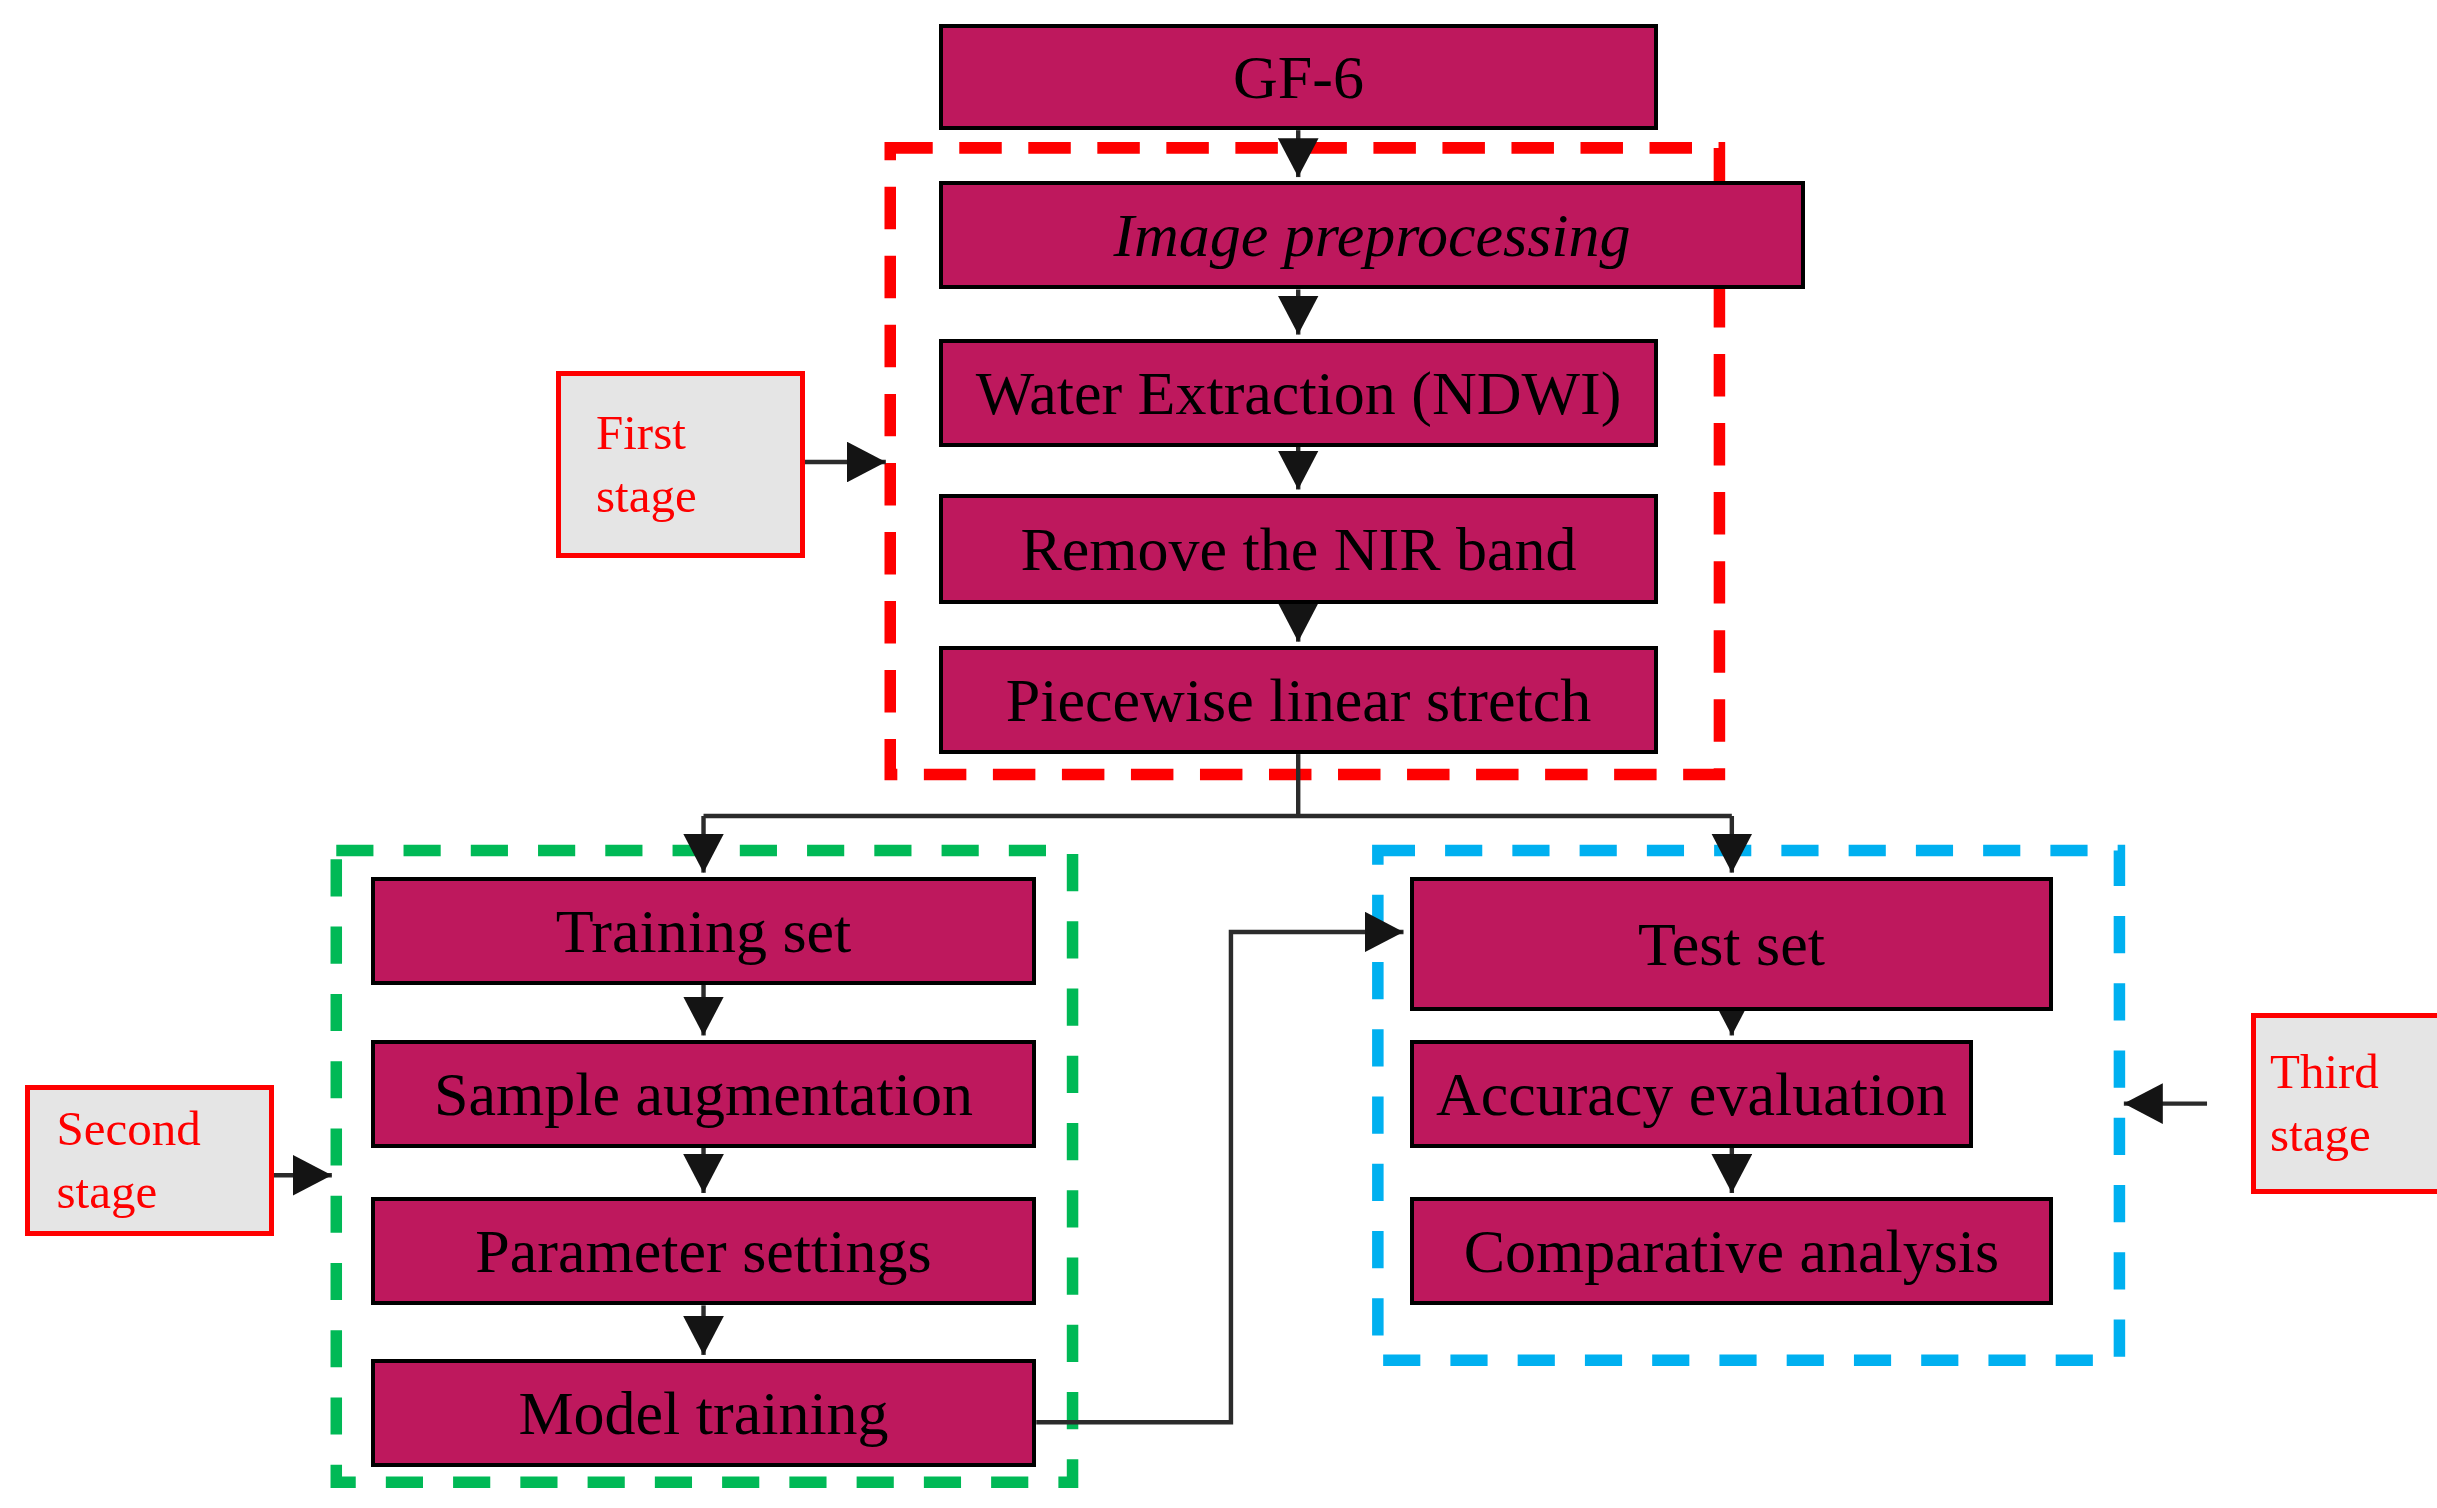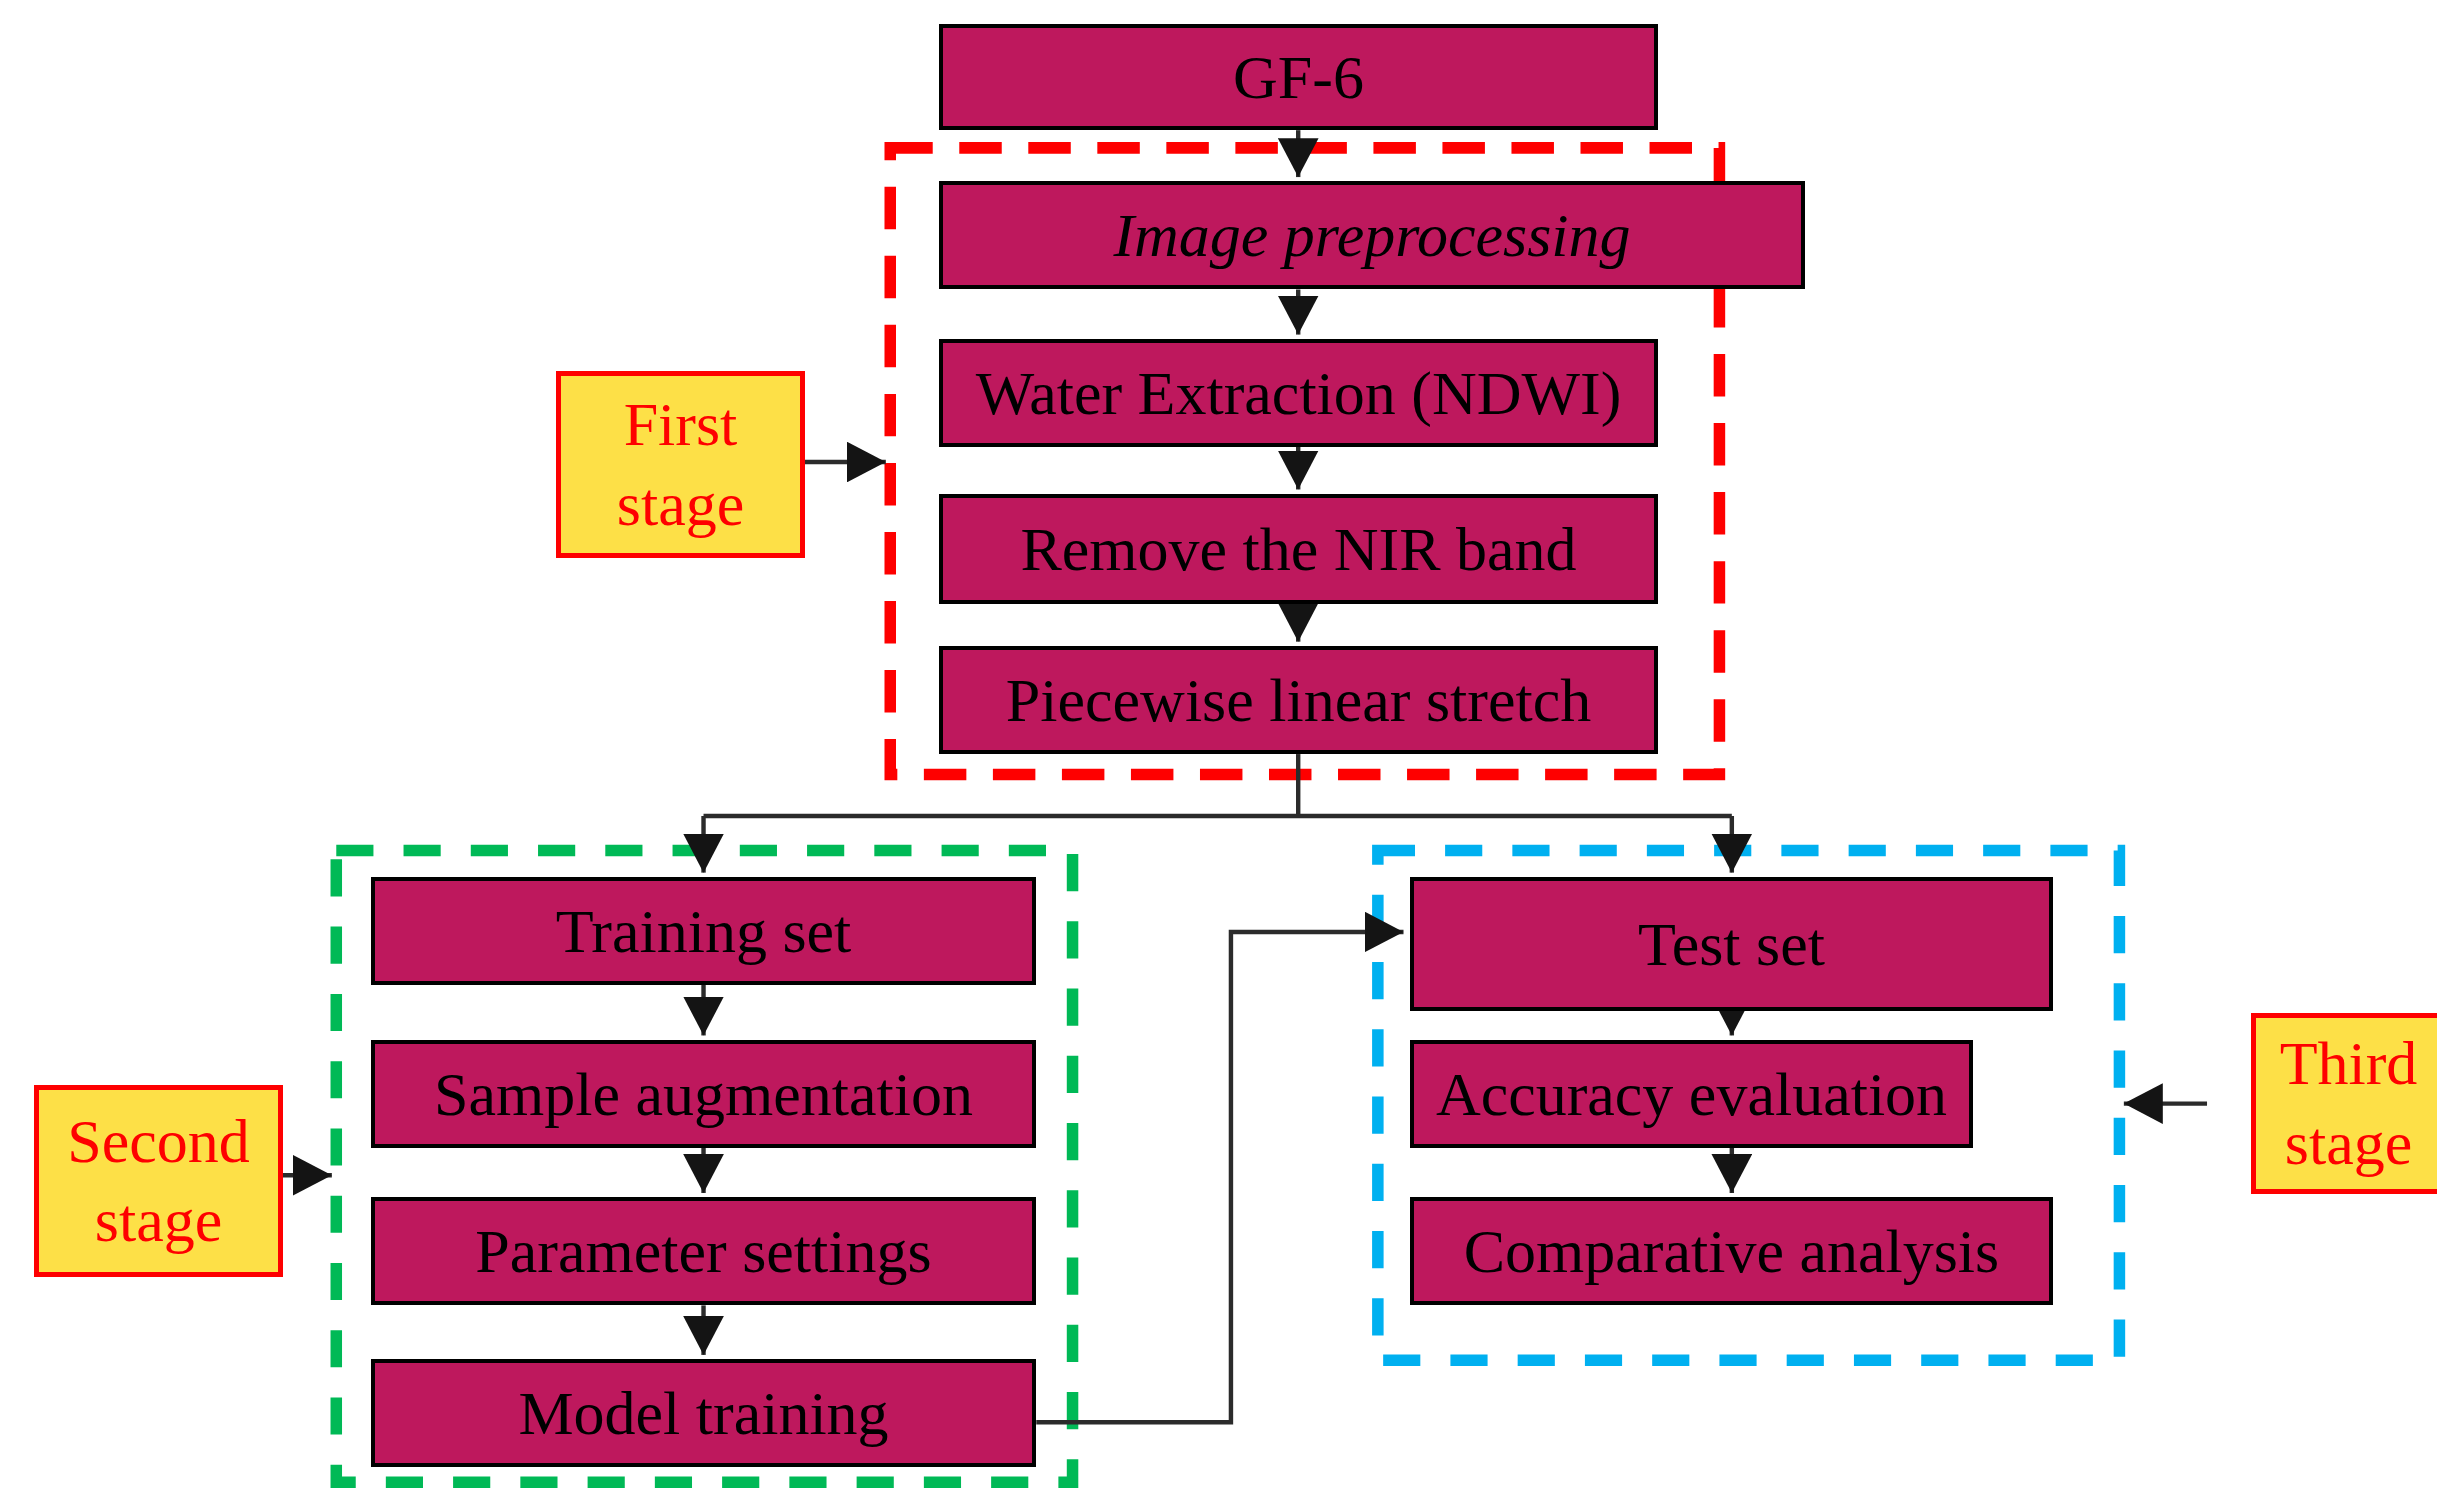--- a/index.html
+++ b/index.html
@@ -51,14 +51,14 @@
     position: absolute;
     box-sizing: border-box;
     border: 5.3px solid var(--stage-label, #fe0000);
-    background: #fde047;
+    background: #e5e5e5;
     color: var(--stage-label, #fe0000);
-    font-size: 62px;
+    font-size: 49px;
     line-height: 1.28;
     display: flex;
     align-items: center;
     justify-content: center;
-    text-align: center;
+    text-align: left;
   }
 </style>
 </head>

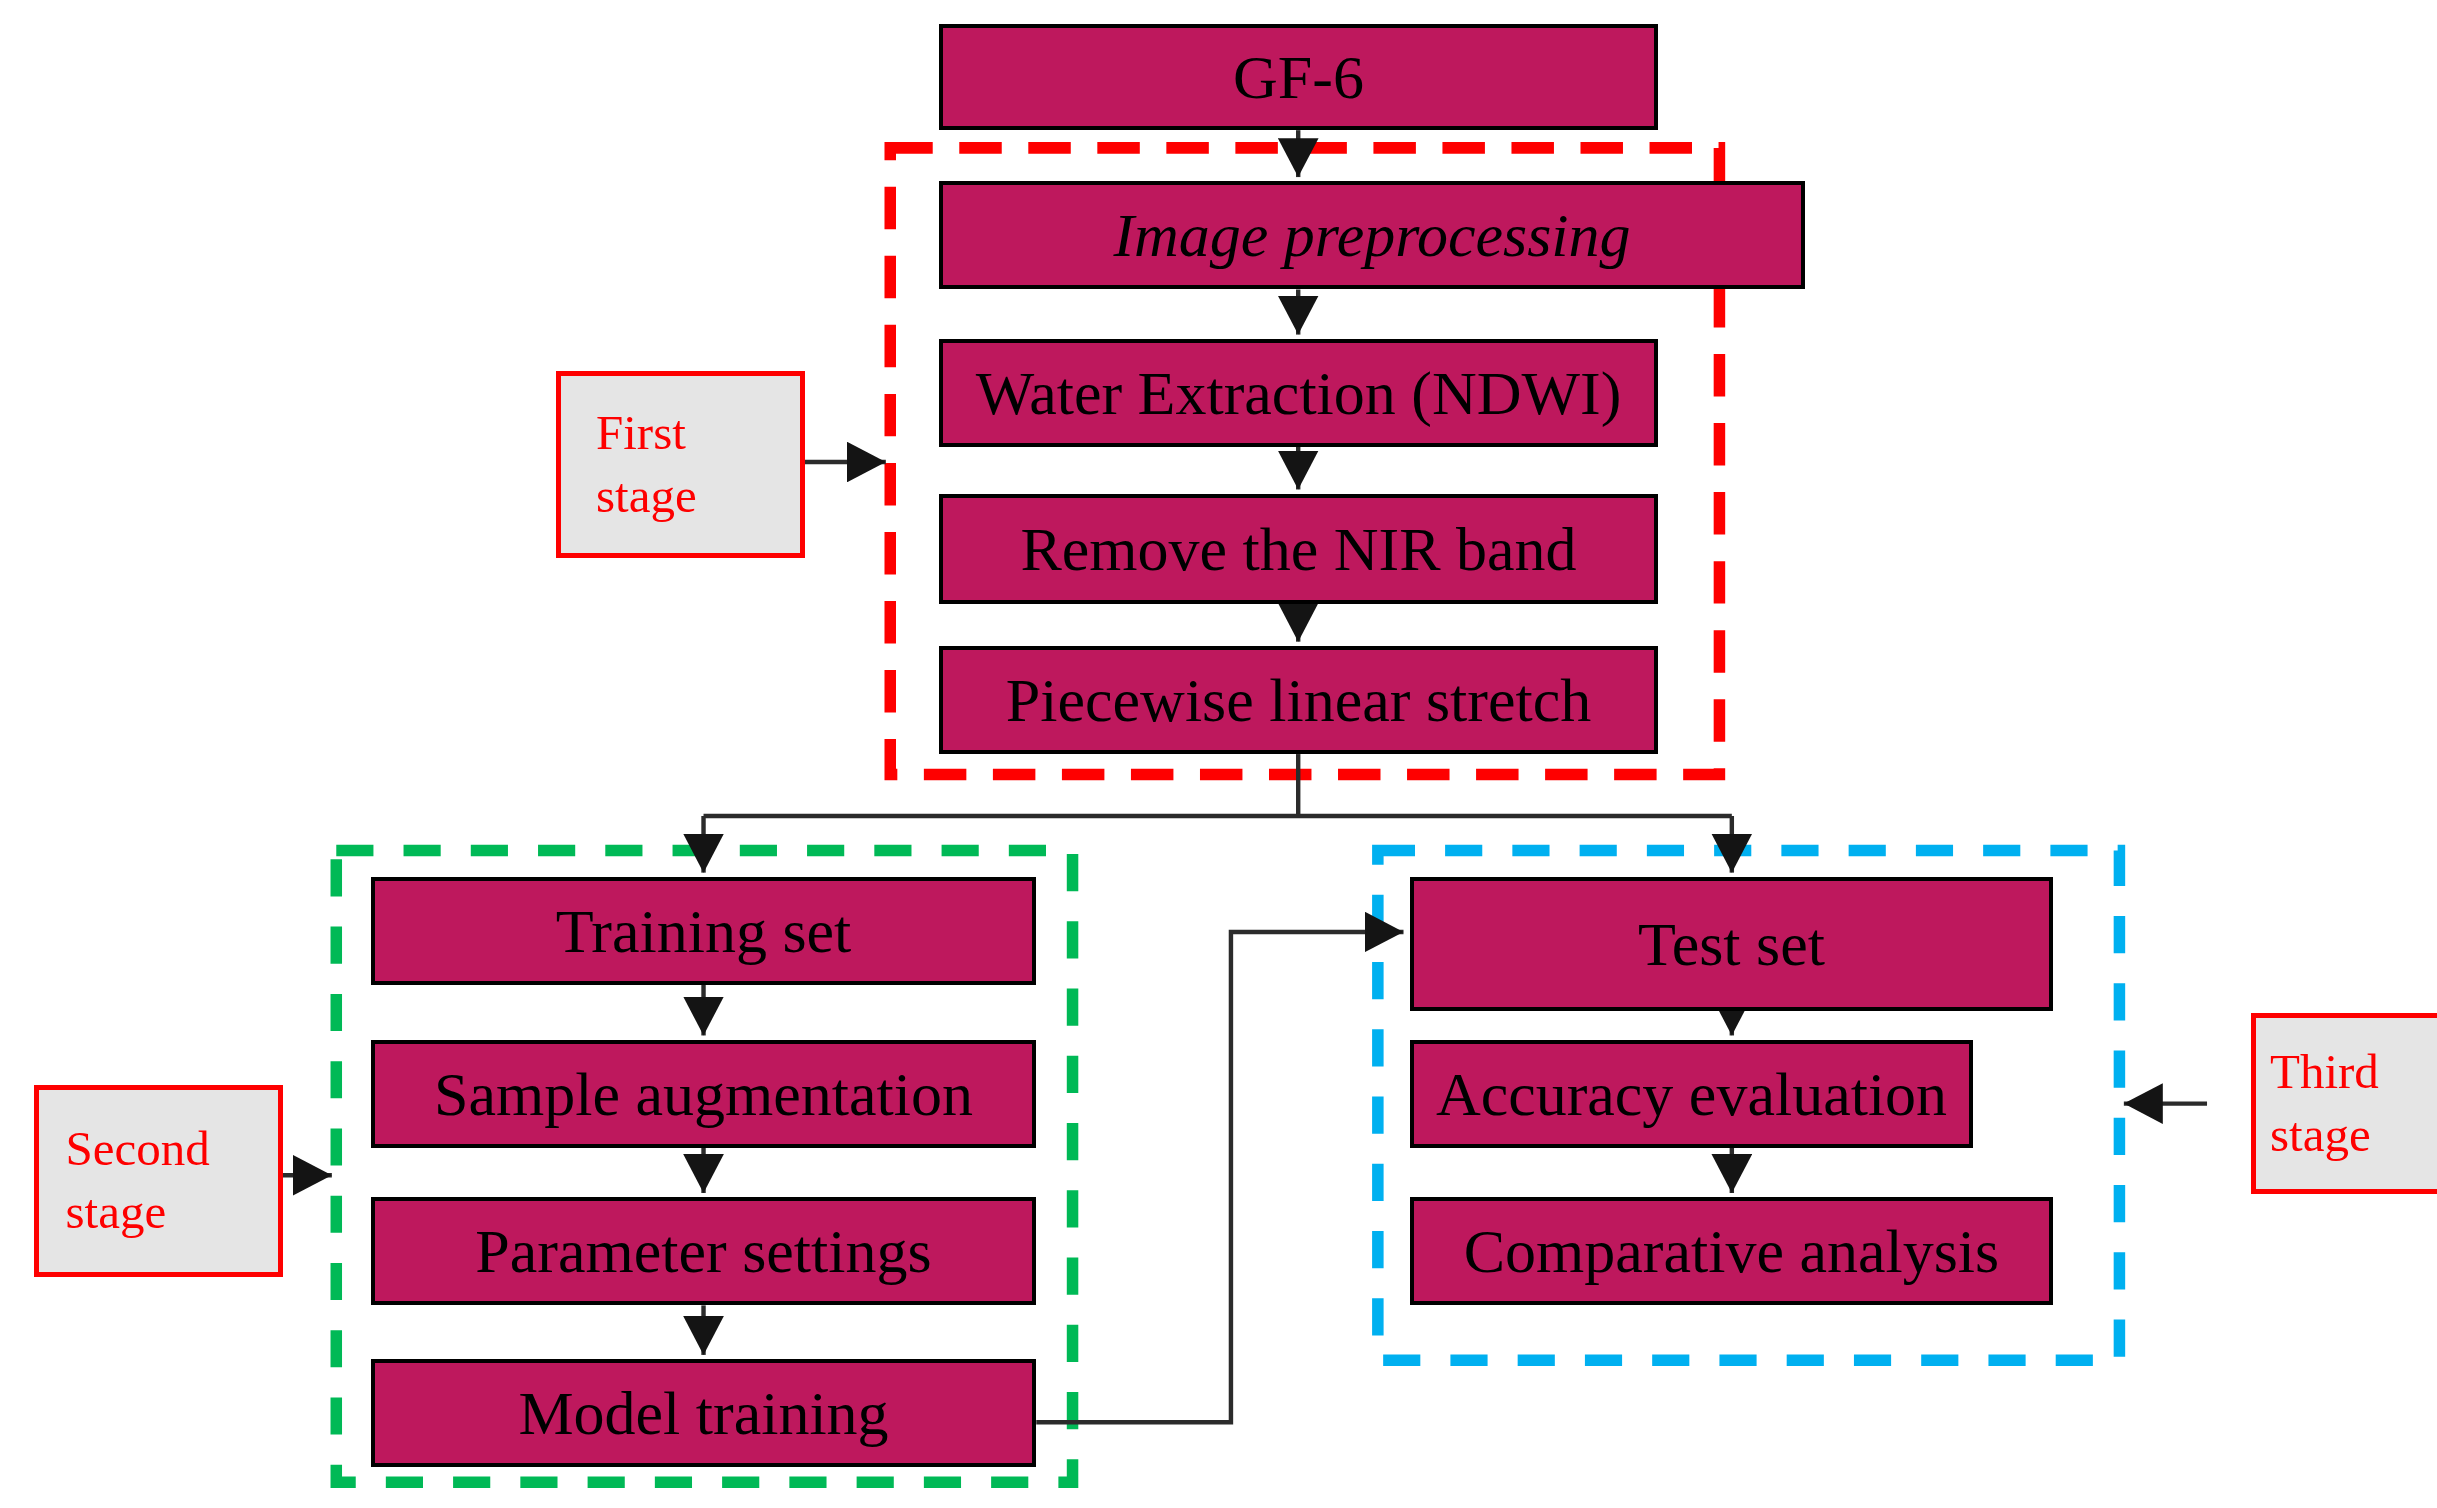--- a/index.html
+++ b/index.html
@@ -118,7 +118,7 @@
   <div class="node" style="left:1410px; top:1197px; width:643px; height:108px;">Comparative analysis</div>
 
   <div class="stage-label" style="left:556px; top:371px; width:249px; height:187px; padding:0 35px;">First stage</div>
-  <div class="stage-label" style="left:25px; top:1085px; width:249px; height:192px; padding:0 26.5px;margin-left:9px;">Second stage</div>
+  <div class="stage-label" style="left:25px; top:1085px; width:249px; height:151px; padding:0 26.5px;">Second stage</div>
   <div class="stage-label" style="left:2207px; top:1013px; width:195px; height:181px; padding:0 14px;margin-left:44px;">Third stage</div>
 
 </div>

